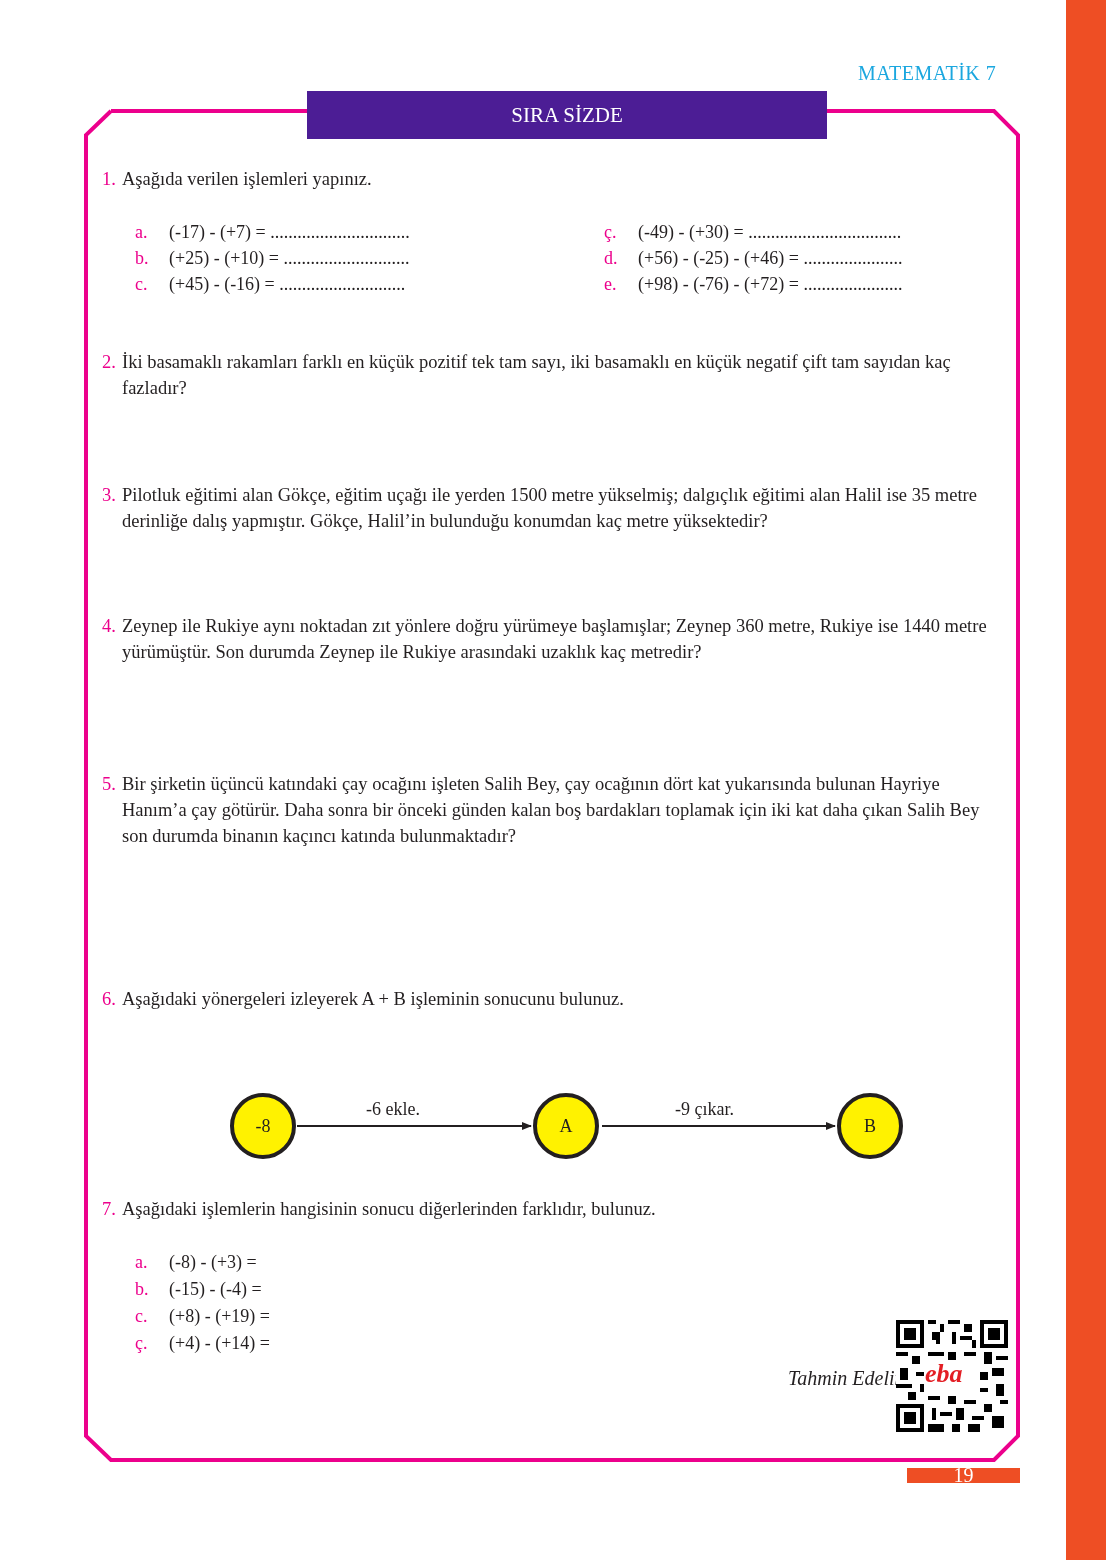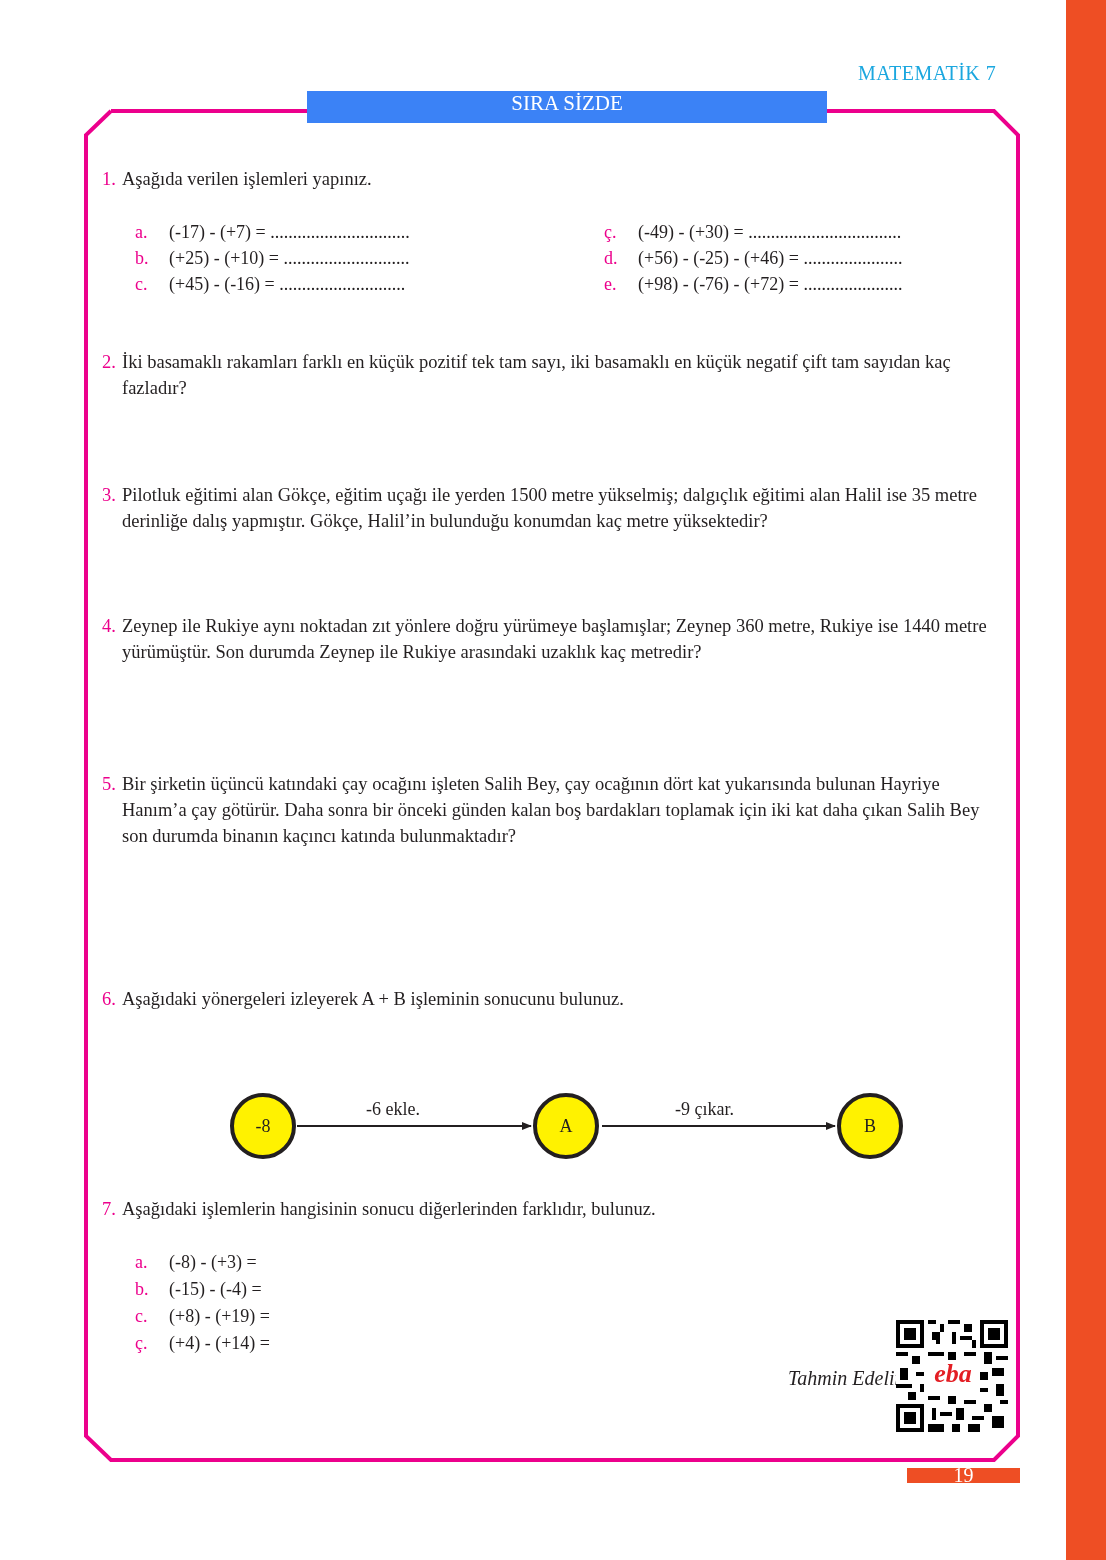--- a/index.html
+++ b/index.html
@@ -16,9 +16,9 @@
   }
   .frame-svg { position: absolute; left: 0; top: 0; }
   .banner {
-    position: absolute; left: 307px; top: 91px; width: 520px; height: 32px;
-    background: #3b82f6; color: #fff; font-size: 21px;
-    display: flex; align-items: flex-start; justify-content: center;
+    position: absolute; left: 307px; top: 91px; width: 520px; height: 48px;
+    background: #4c1d95; color: #fff; font-size: 21px;
+    display: flex; align-items: center; justify-content: center;
   }
   .q { position: absolute; left: 102px; font-size: 18.5px; line-height: 26px; }
   .q .num { position: absolute; left: 0; top: 0; color: #ec008c; }

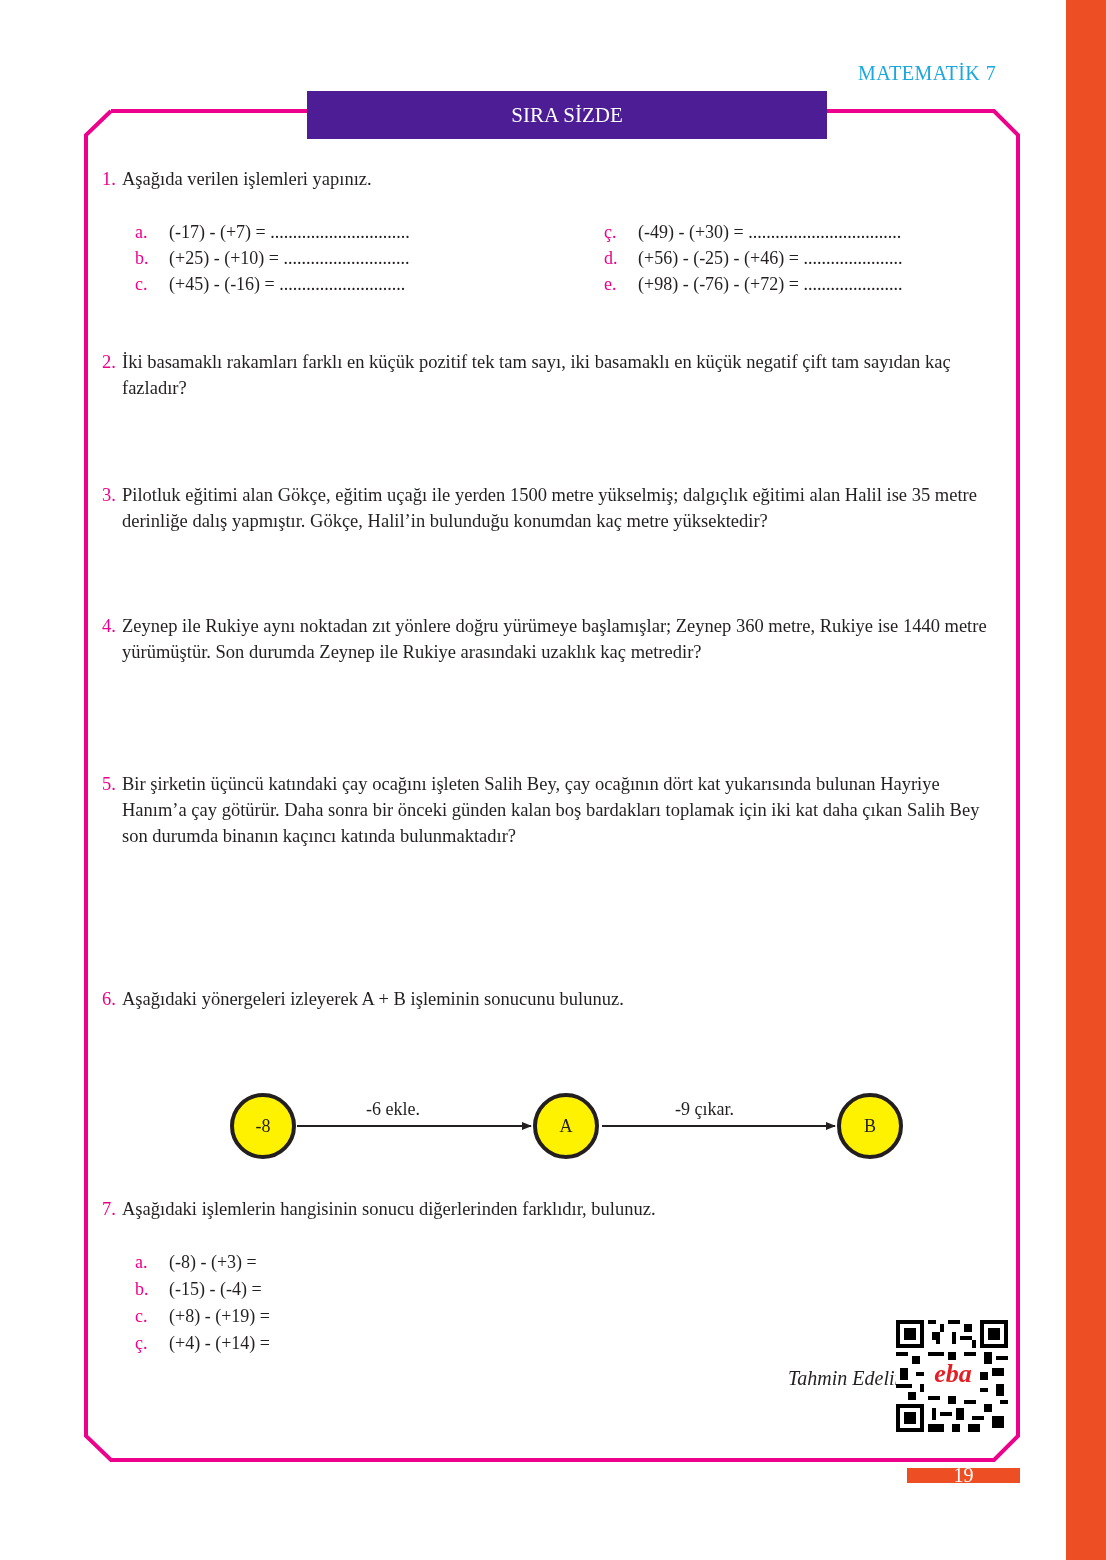--- a/index.html
+++ b/index.html
@@ -199,7 +199,7 @@
 
   <rect x="7" y="10" width="14" height="8" fill="#fff"></rect>
 </svg>
-<div style="position:absolute; left:925px; top:1359px; width:56px; text-align:center; font-family:'Liberation Serif', serif; font-style:italic; font-weight:bold; font-size:26px; color:#e31e24; line-height:30px;">eba</div>
+<div style="position:absolute; left:925px; top:1359px; width:56px; text-align:left; font-family:'Liberation Serif', serif; font-style:italic; font-weight:bold; font-size:26px; color:#e31e24; line-height:30px;">eba</div>
 
 <div class="page-num">
   <span>19</span>

